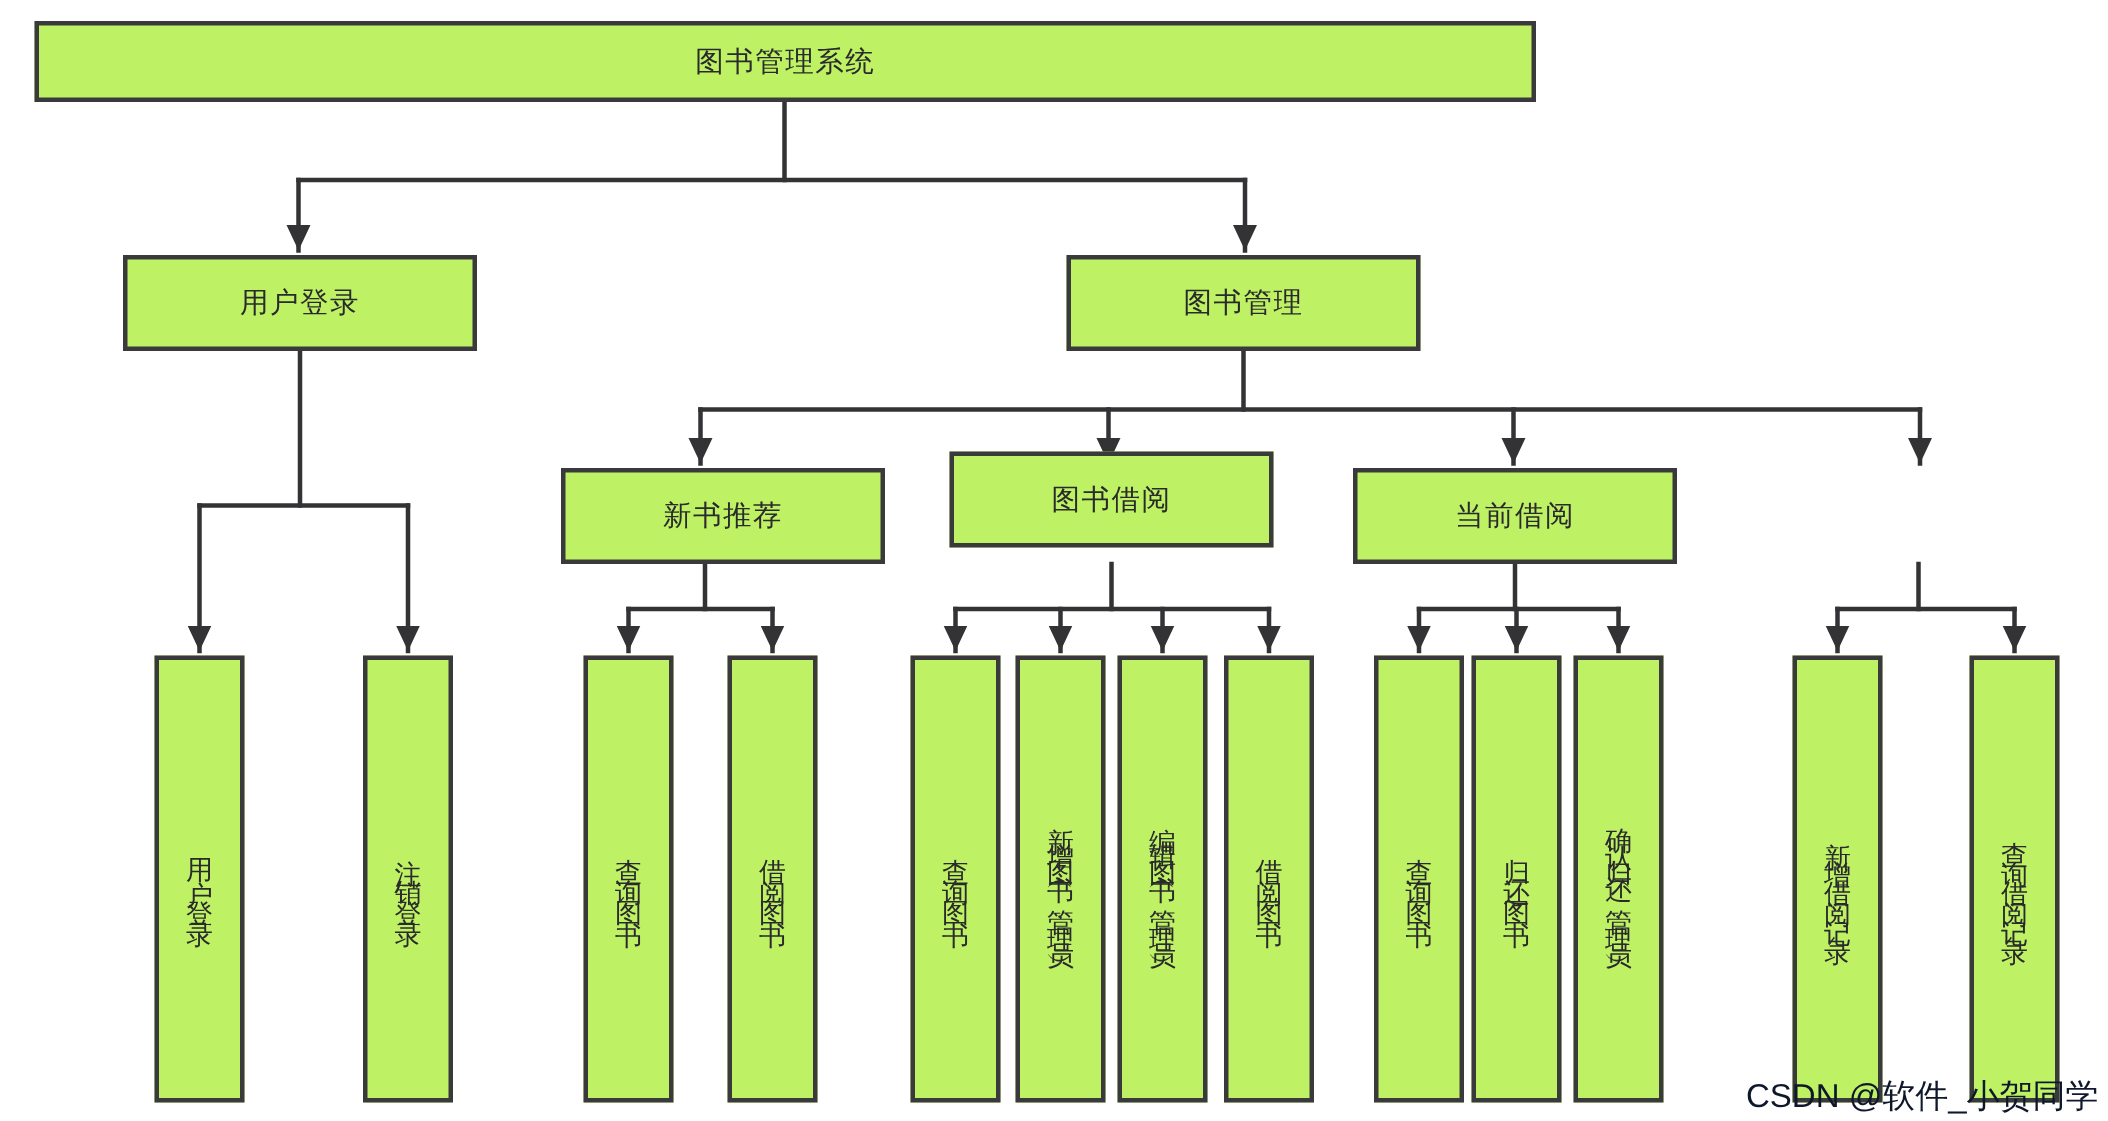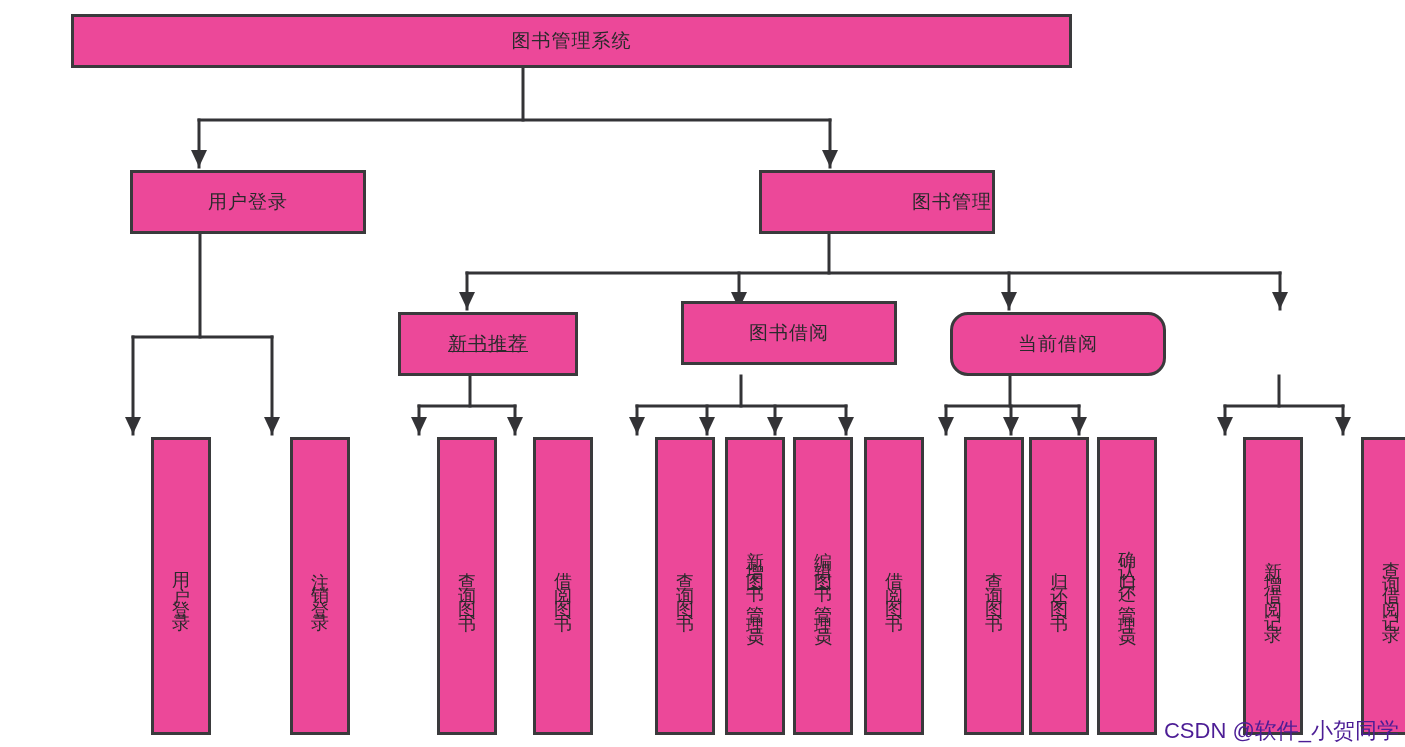--- a/index.html
+++ b/index.html
@@ -27,13 +27,12 @@
     position: absolute;
     box-sizing: border-box;
     border: 3px solid #3a3a3c;
-    background: #ec4899;
+    background: #bef264;
     display: flex;
     align-items: center;
     justify-content: center;
     color: #2a2a2c;
     z-index: 2;
-    margin-left: 48px;
   }
   .node .lbl {
     white-space: nowrap;

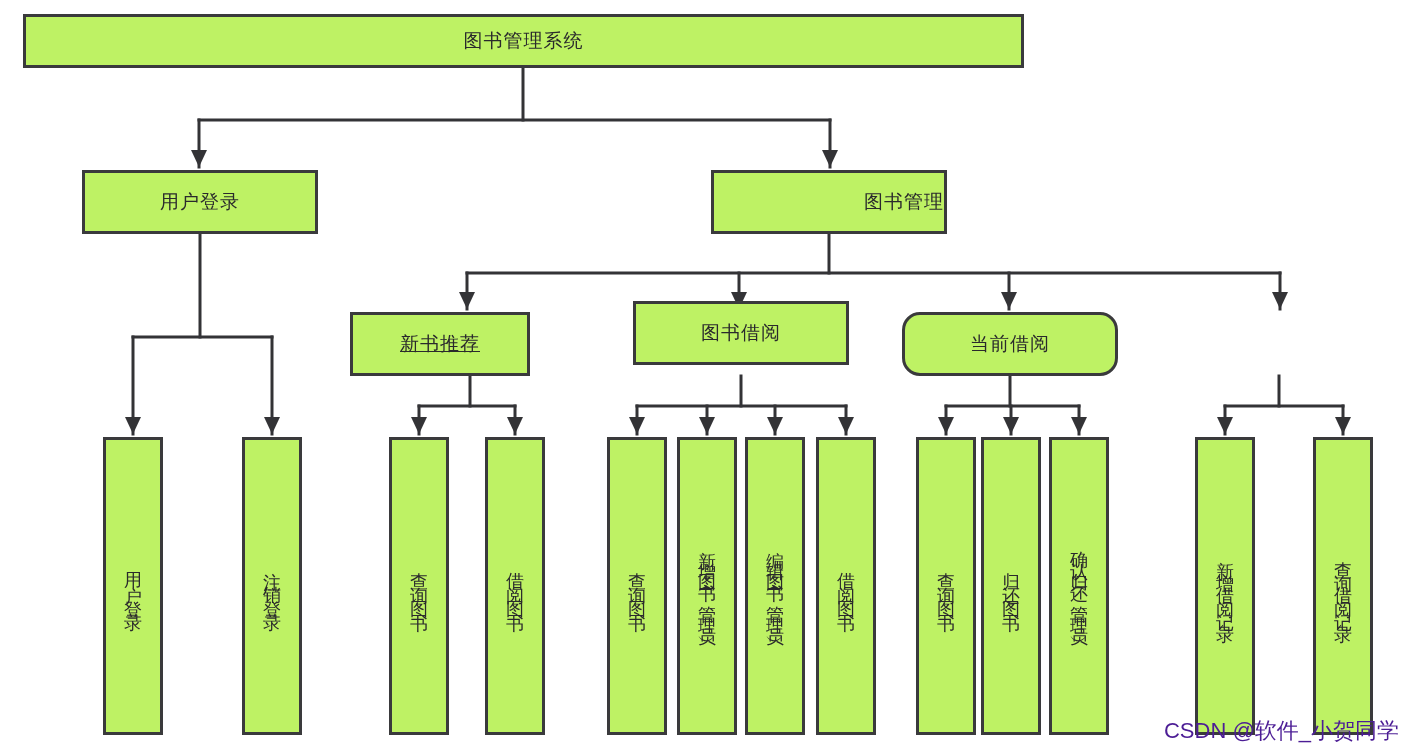--- a/index.html
+++ b/index.html
@@ -129,7 +129,7 @@
   <div class="node h-node" style="left:82px; top:170px; width:236px; height:64px;">
     <span class="lbl">用户登录</span>
   </div>
-  <div class="node h-node" style="left:711px; top:170px; width:236px; height:64px;justify-content:flex-end;">
+  <div class="node h-node" style="left:711px; top:170px; width:236px; height:64px;">
     <span class="lbl">图书管理</span>
   </div>
 

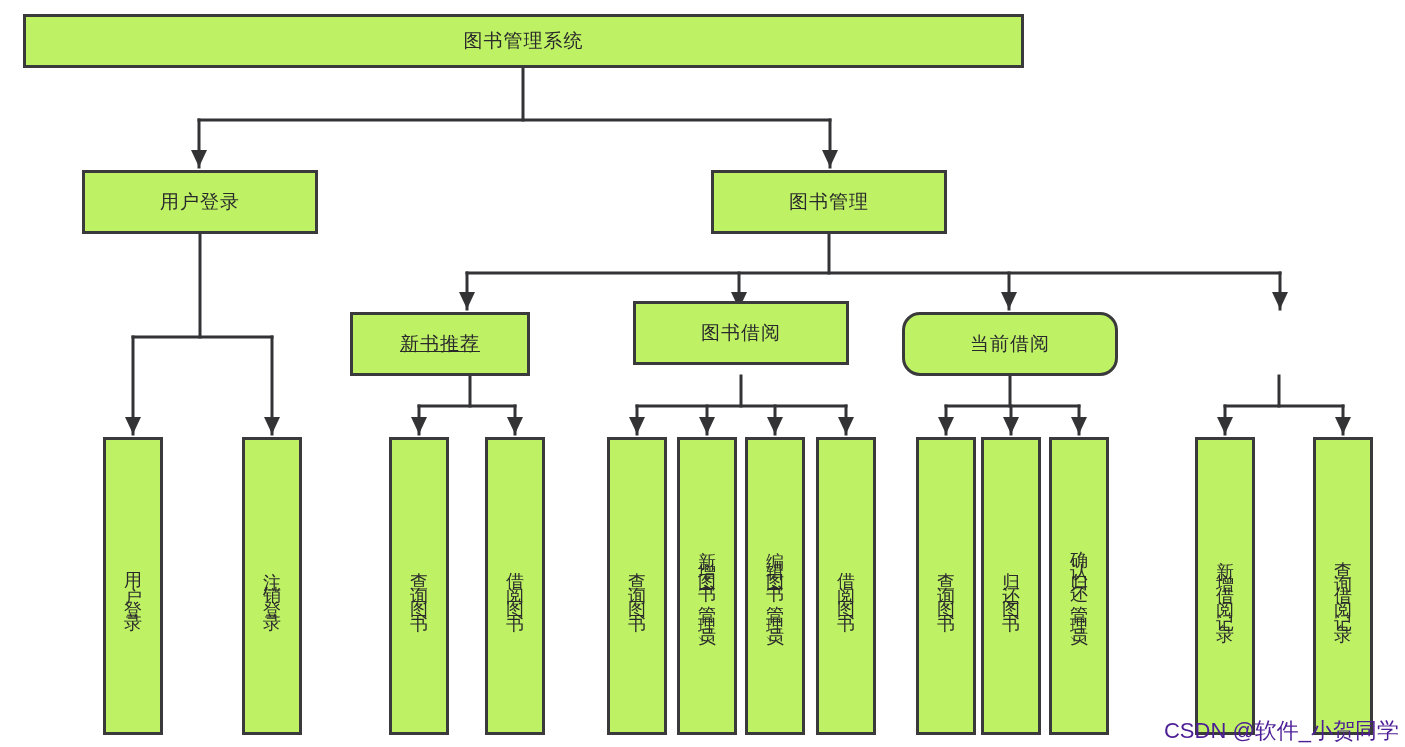--- a/index.html
+++ b/index.html
@@ -133,7 +133,7 @@
     <span class="lbl">图书管理</span>
   </div>
 
-  <div class="node h-node" style="left:350px; top:312px; width:180px; height:64px;text-decoration:underline;">
+  <div class="node h-node" style="left:374px; top:312px; width:216px; height:64px;">
     <span class="lbl">新书推荐</span>
   </div>
   <div class="node h-node" style="left:633px; top:301px; width:216px; height:64px;">

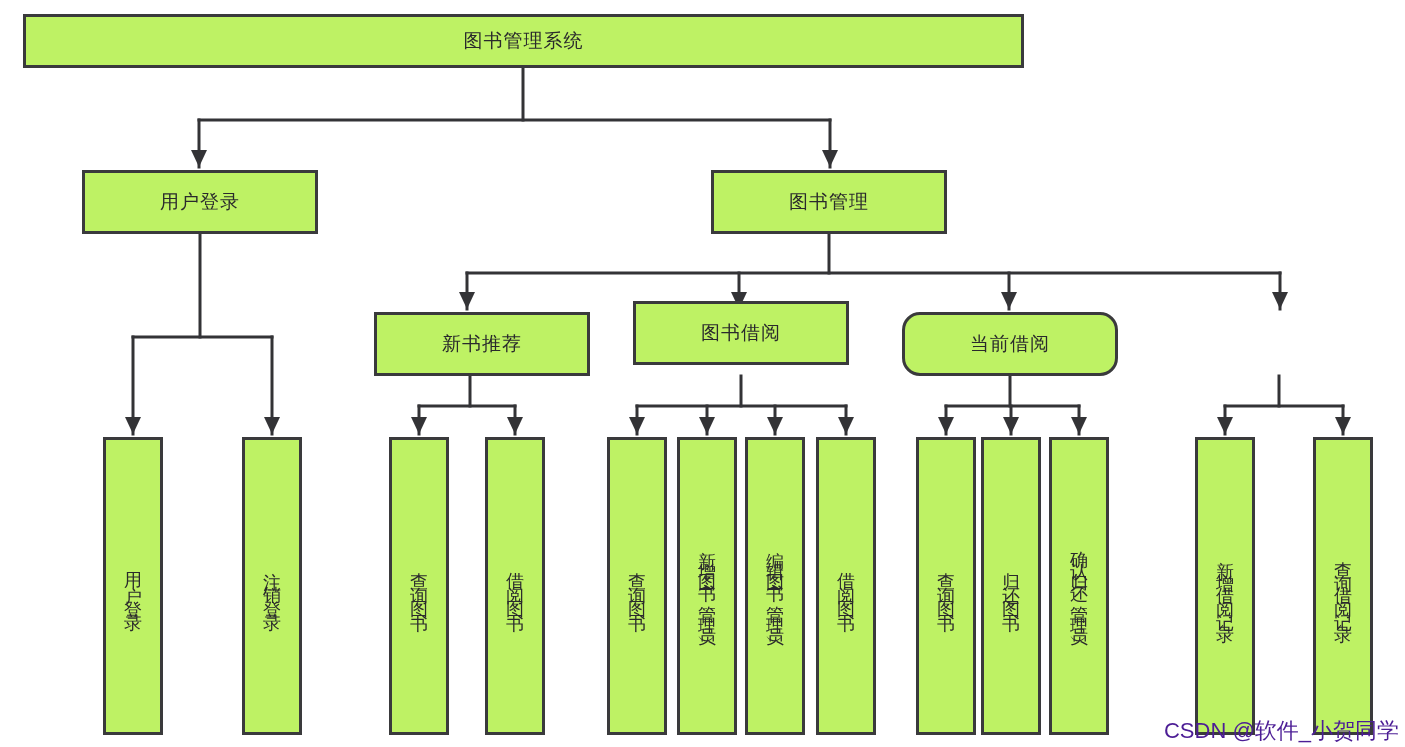--- a/index.html
+++ b/index.html
@@ -139,7 +139,7 @@
   <div class="node h-node" style="left:633px; top:301px; width:216px; height:64px;">
     <span class="lbl">图书借阅</span>
   </div>
-  <div class="node h-node" style="left:902px; top:312px; width:216px; height:64px;border-radius:18px;">
+  <div class="node h-node" style="left:902px; top:312px; width:216px; height:64px;">
     <span class="lbl">当前借阅</span>
   </div>
 

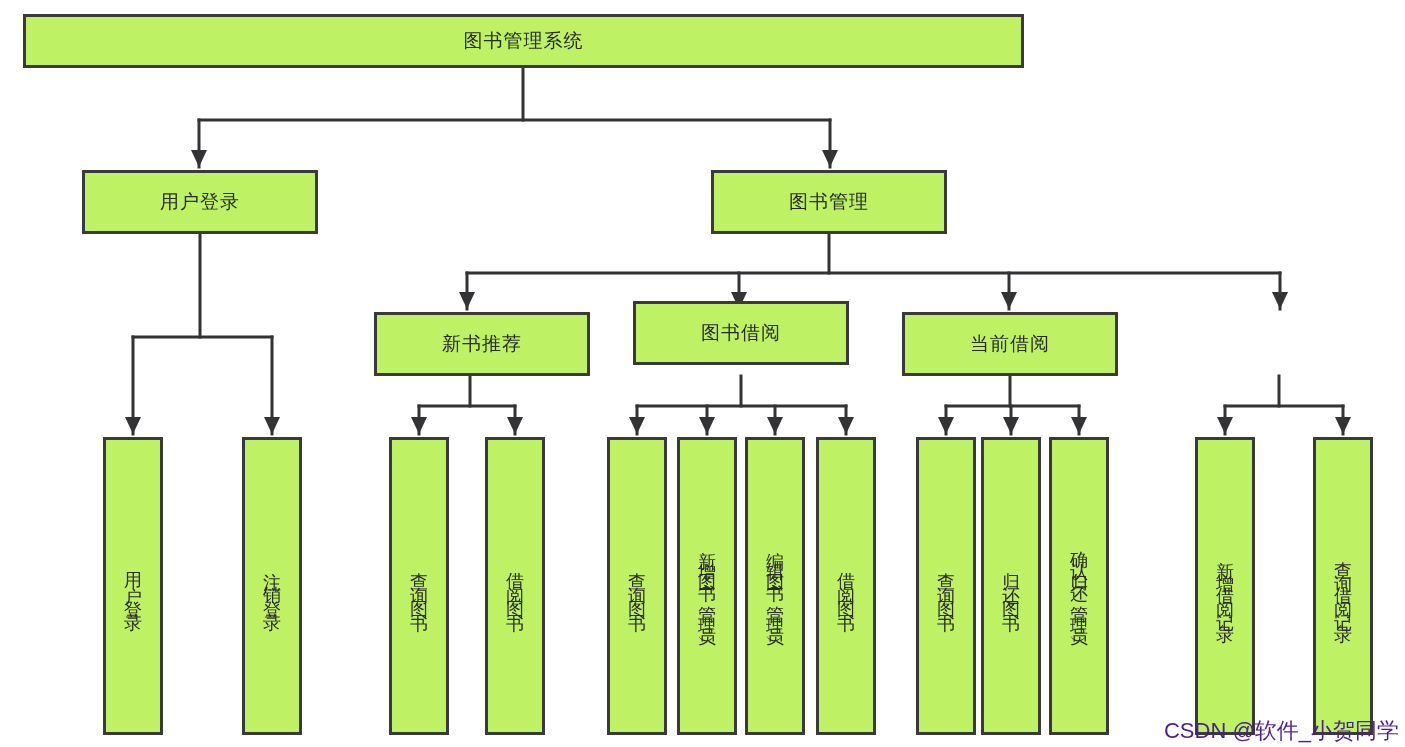--- a/index.html
+++ b/index.html
@@ -62,7 +62,7 @@
     right: 6px;
     bottom: 1px;
     font-size: 22px;
-    color: #4c1d95;
+    color: #0f172a;
     z-index: 3;
     white-space: nowrap;
   }

